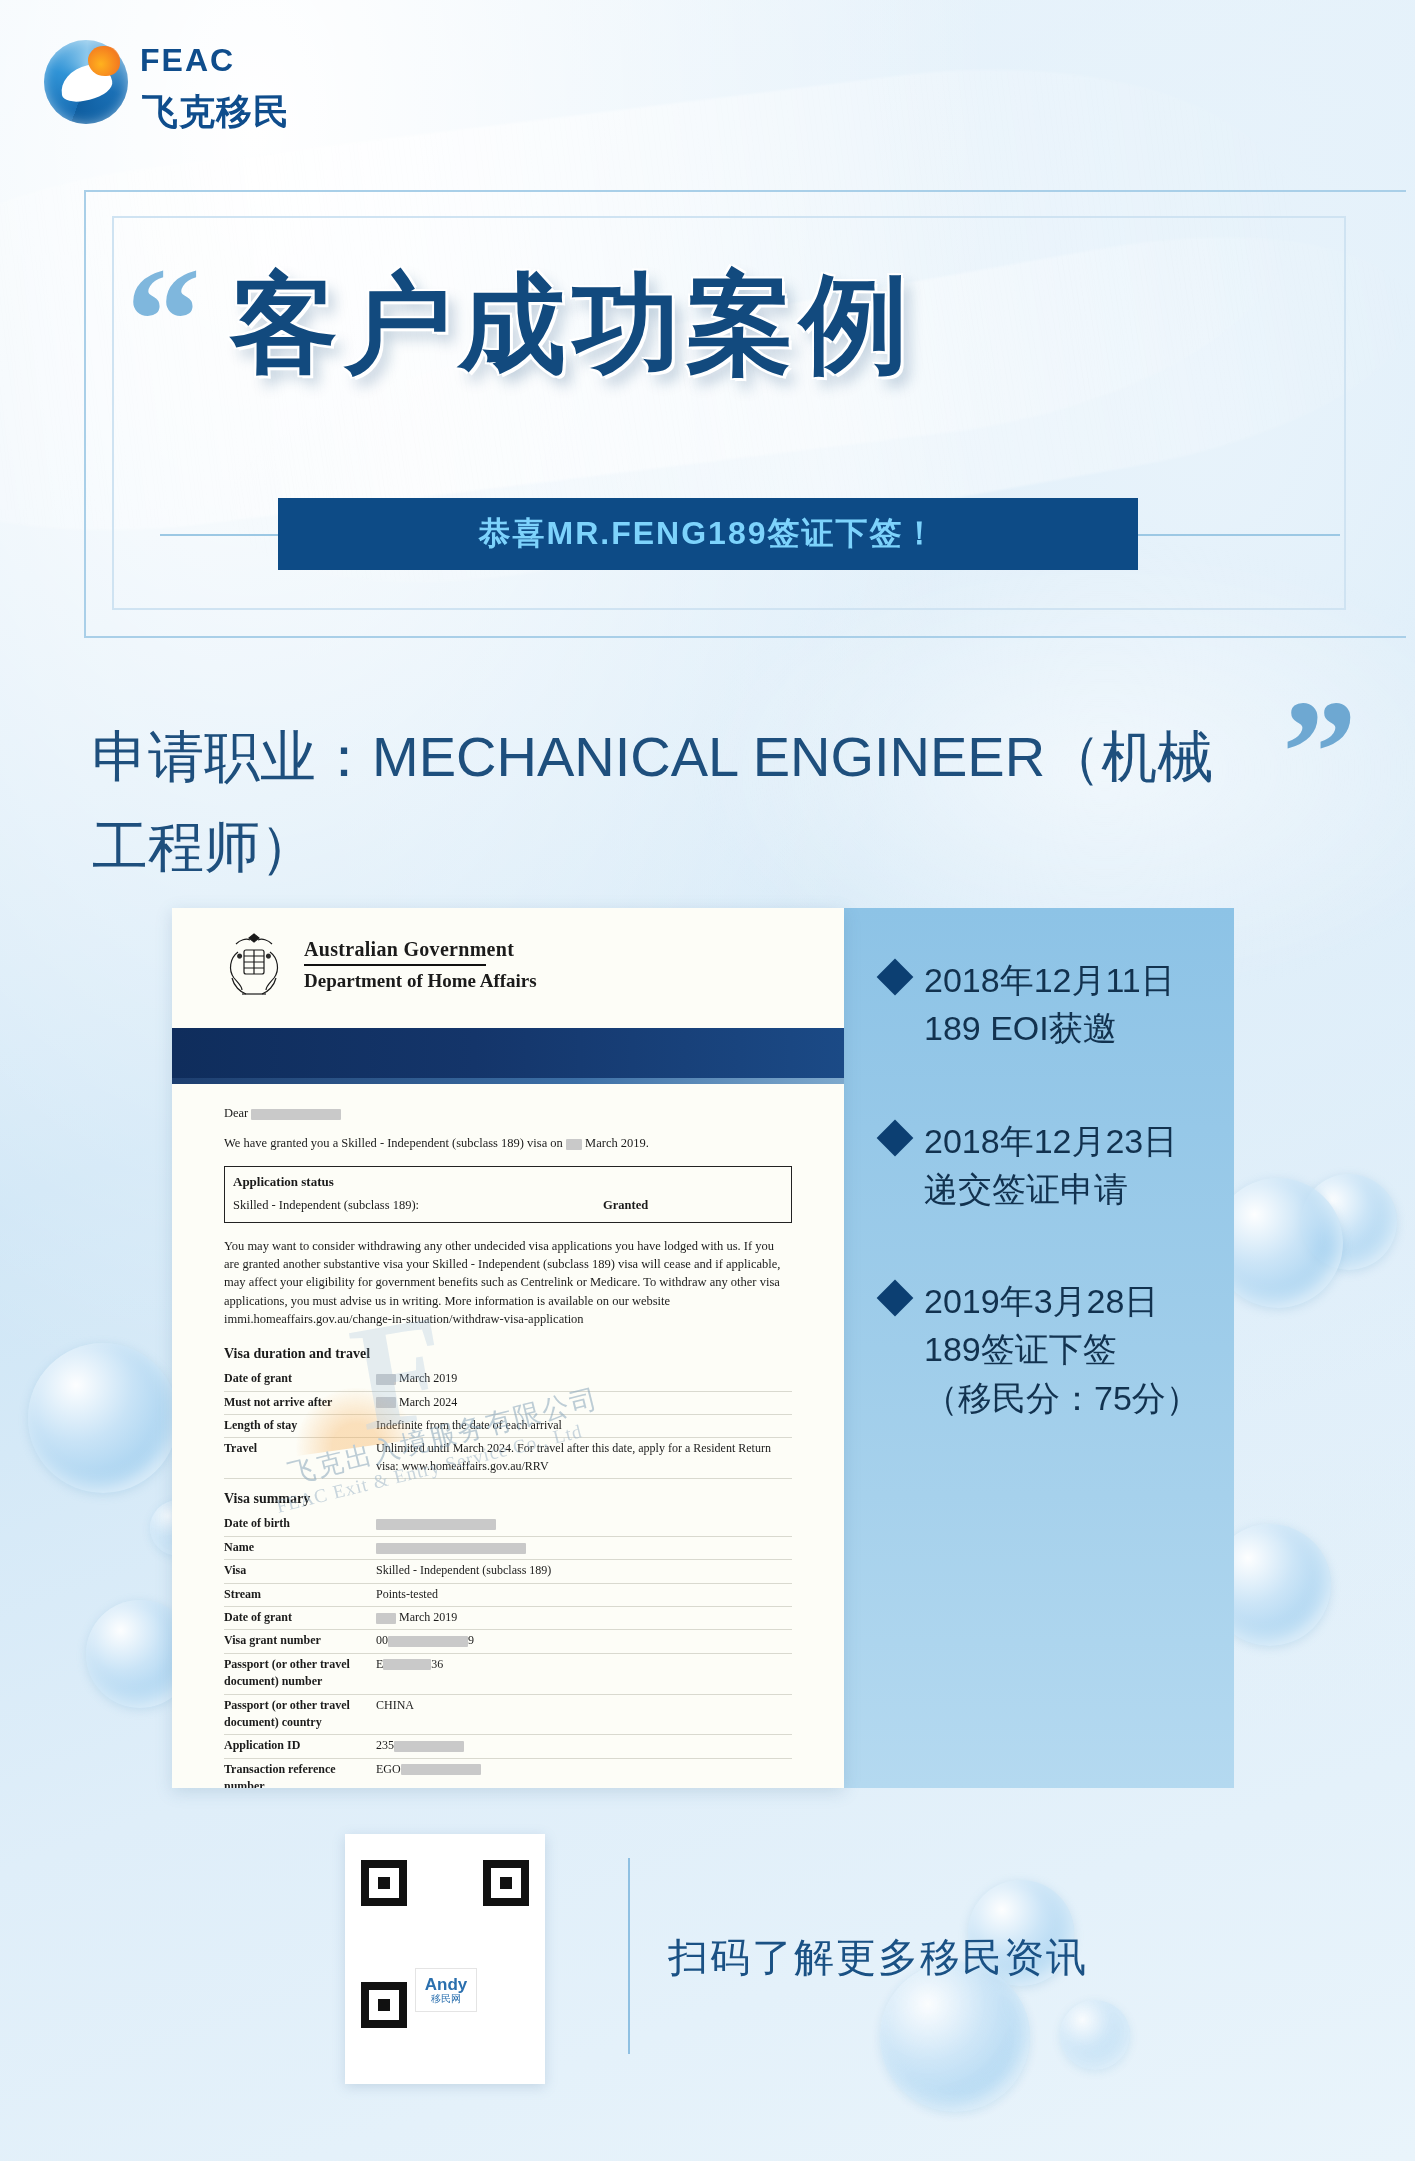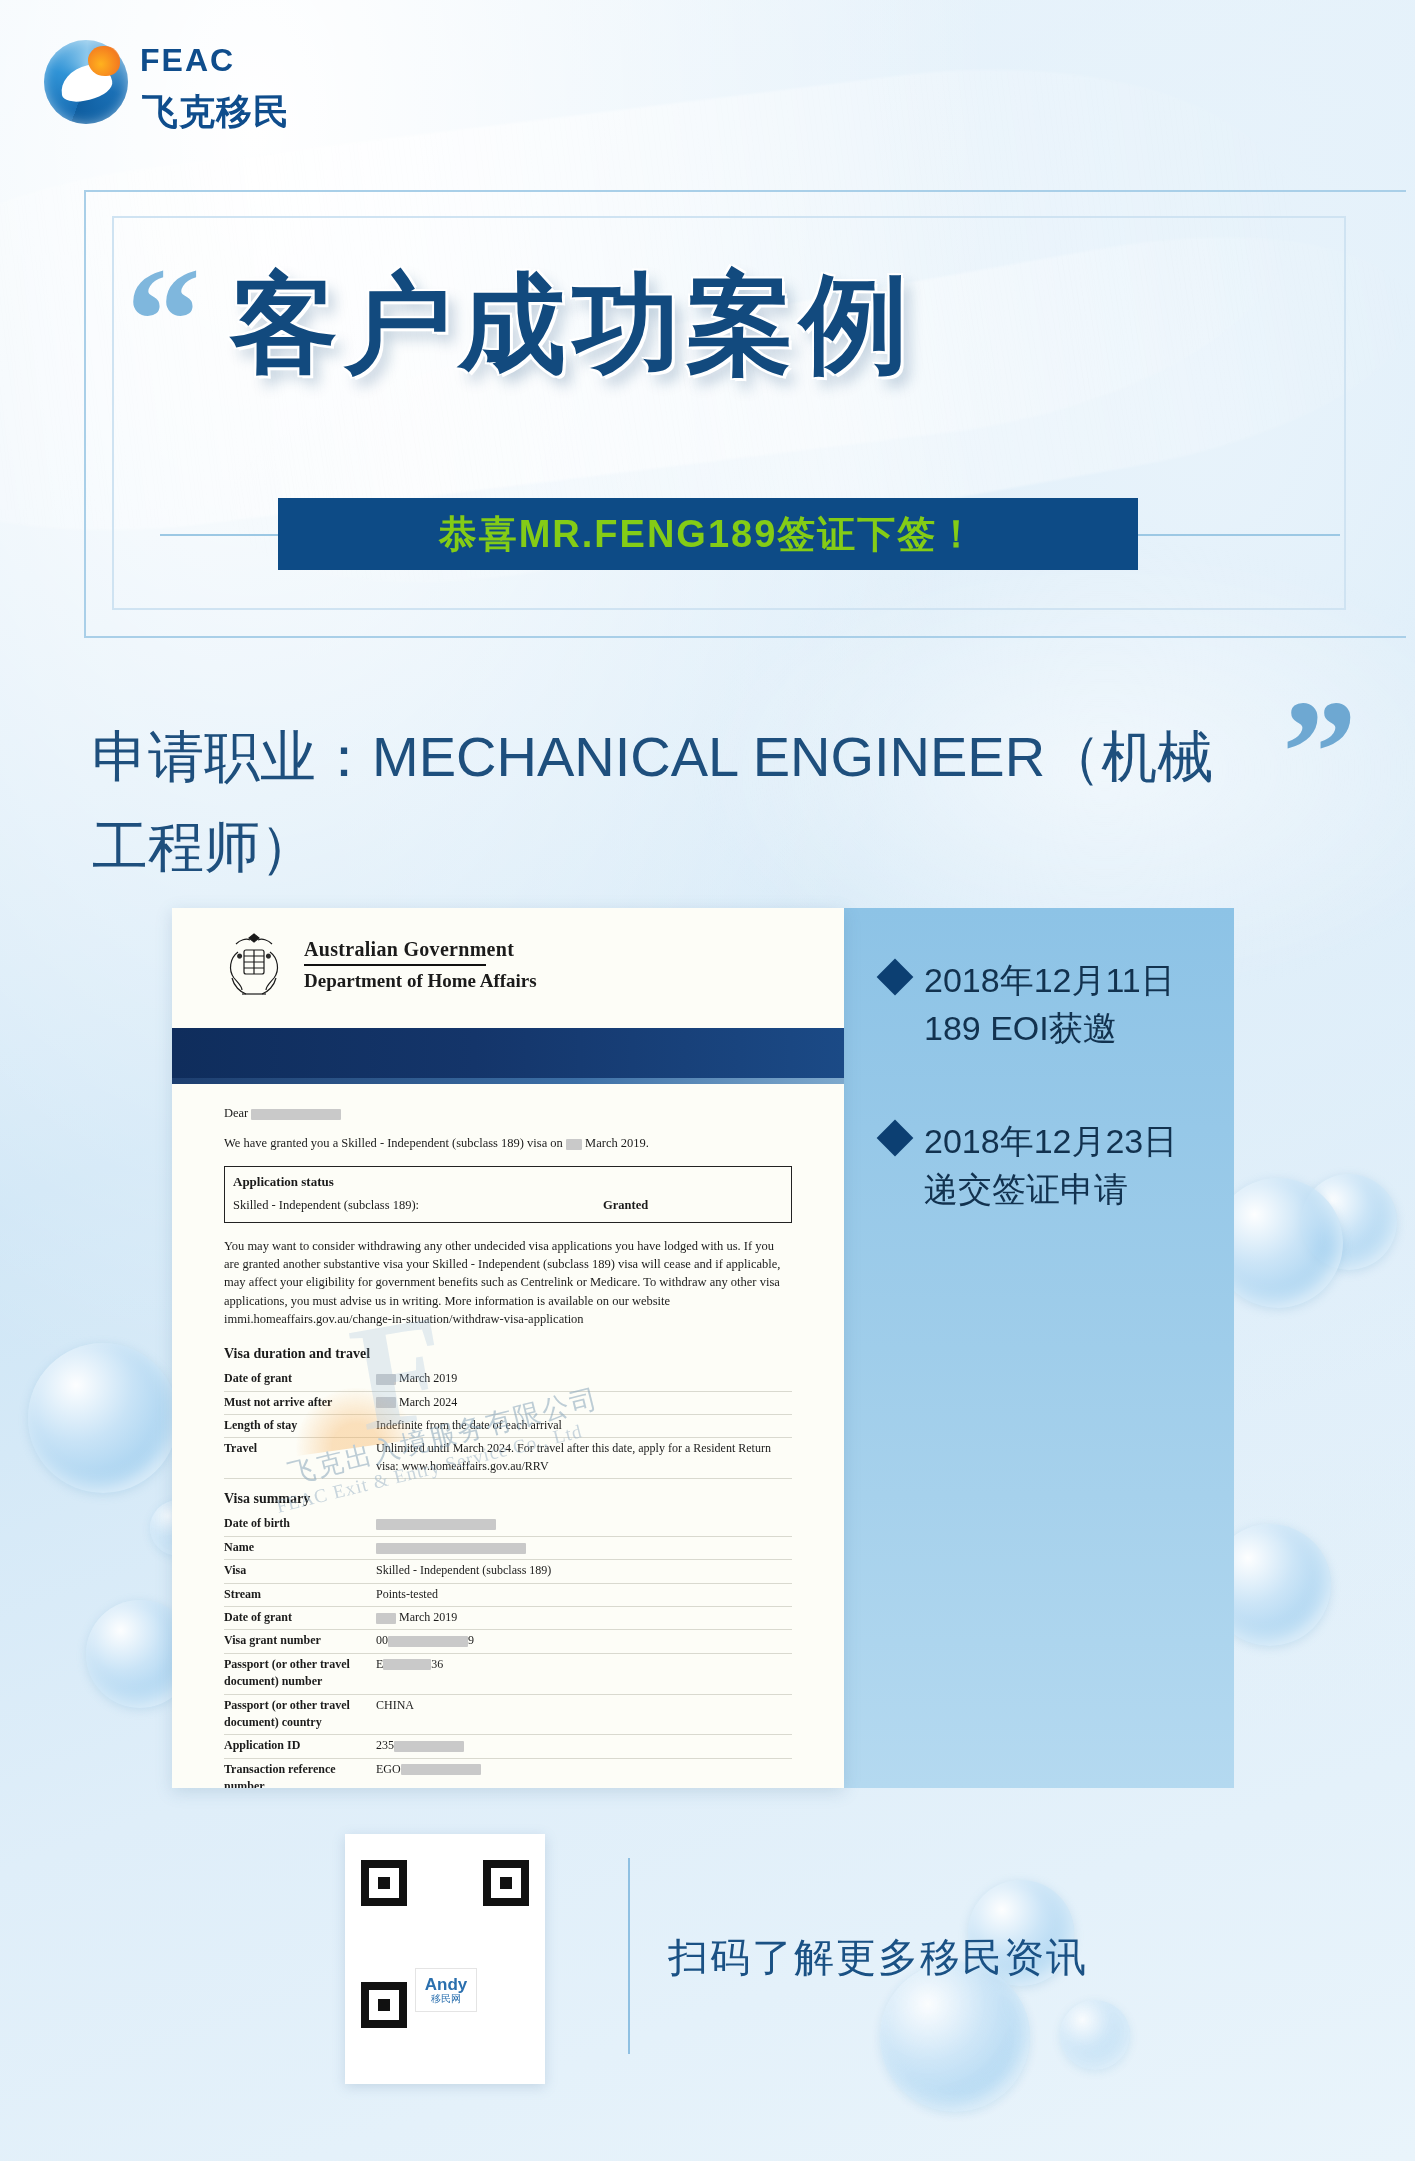--- a/index.html
+++ b/index.html
@@ -117,9 +117,9 @@
   .sub-line { position: absolute; top: 36px; left: 0; width: 1180px; height: 2px; background: #9cc8e4; }
   .sub-box {
     position: absolute; left: 118px; top: 0; width: 860px; height: 72px;
-    background: #0d4b86; color: #84cc16;
+    background: #0d4b86; color: #7dd3fc;
     display: flex; align-items: center; justify-content: center;
-    font-size: 38px; font-weight: bold; letter-spacing: 2px;
+    font-size: 32px; font-weight: bold; letter-spacing: 2px;
   }
 
   .occupation {

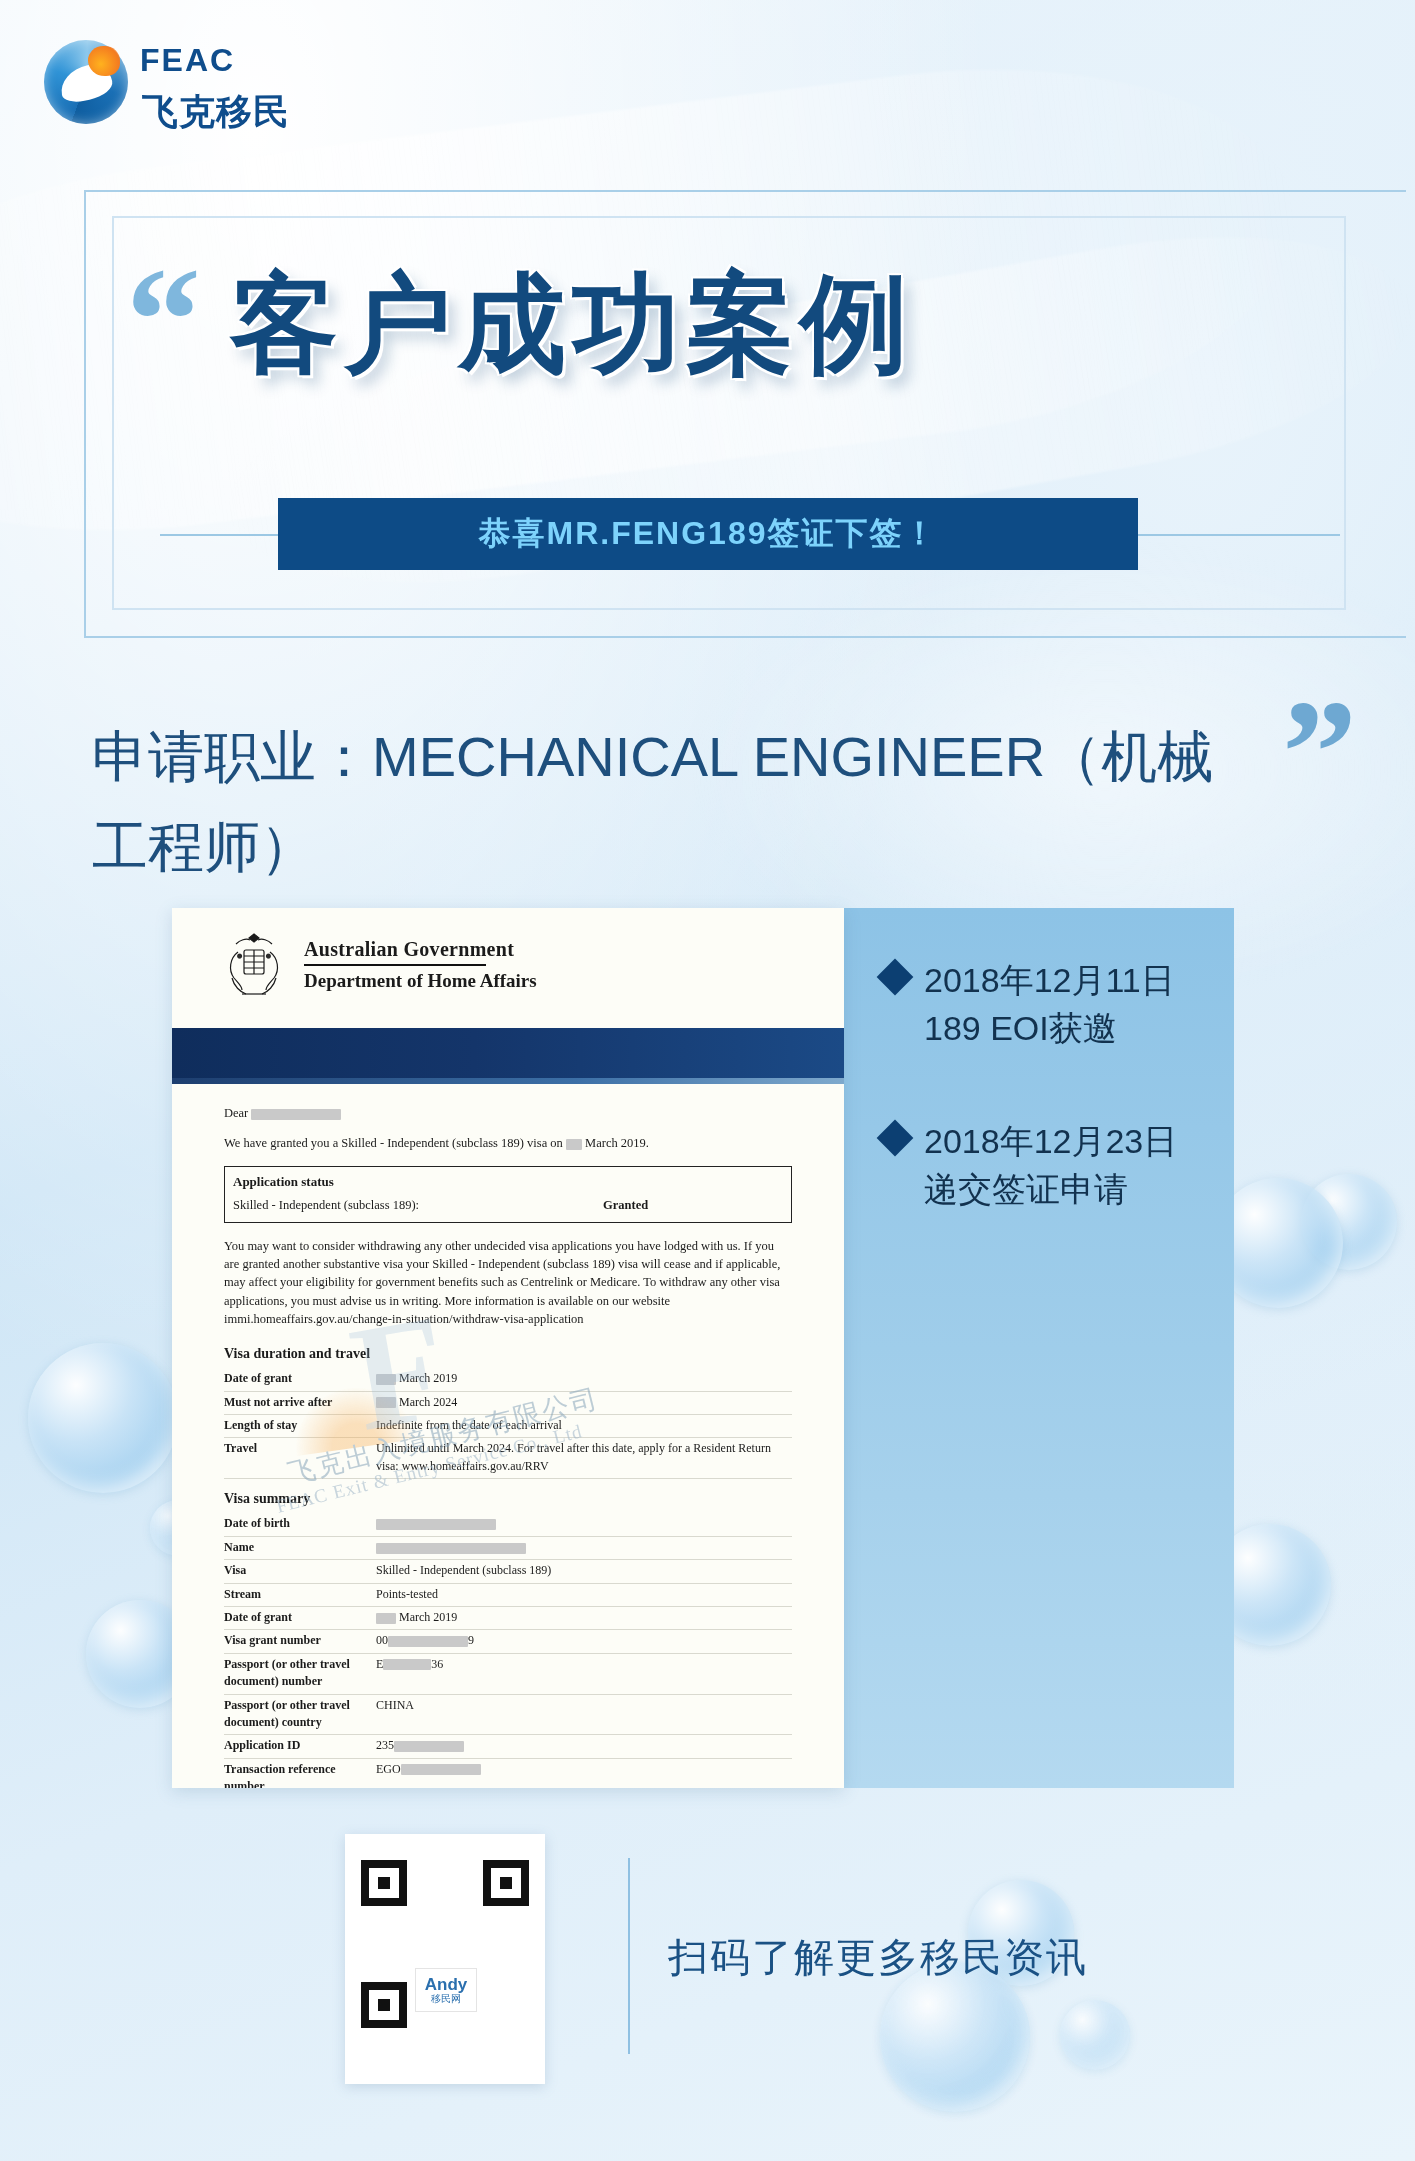--- a/index.html
+++ b/index.html
@@ -461,6 +461,16 @@
           </div>
         </div>
       </div>
+      <div class="tl-item">
+        <div class="tl-row">
+          <div class="tl-dia"></div>
+          <div class="tl-text">
+            <span class="ln">2019年3月28日</span>
+            <span class="ln ln2">189签证下签</span>
+            <span class="ln ln3">（移民分：75分）</span>
+          </div>
+        </div>
+      </div>
     </div>
   </div>
 

